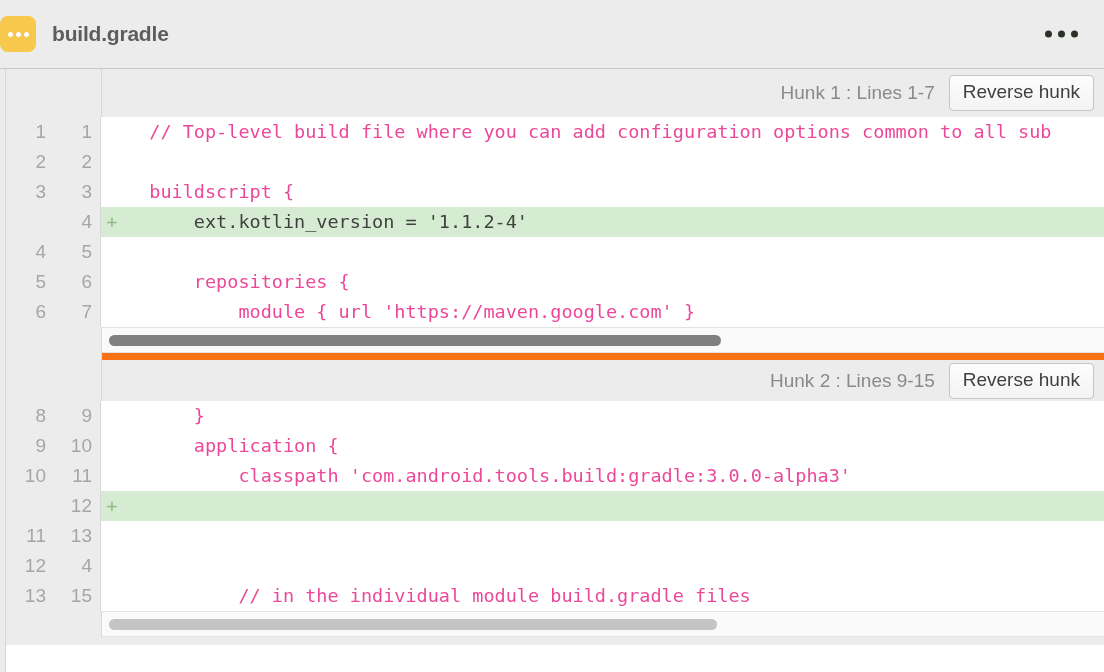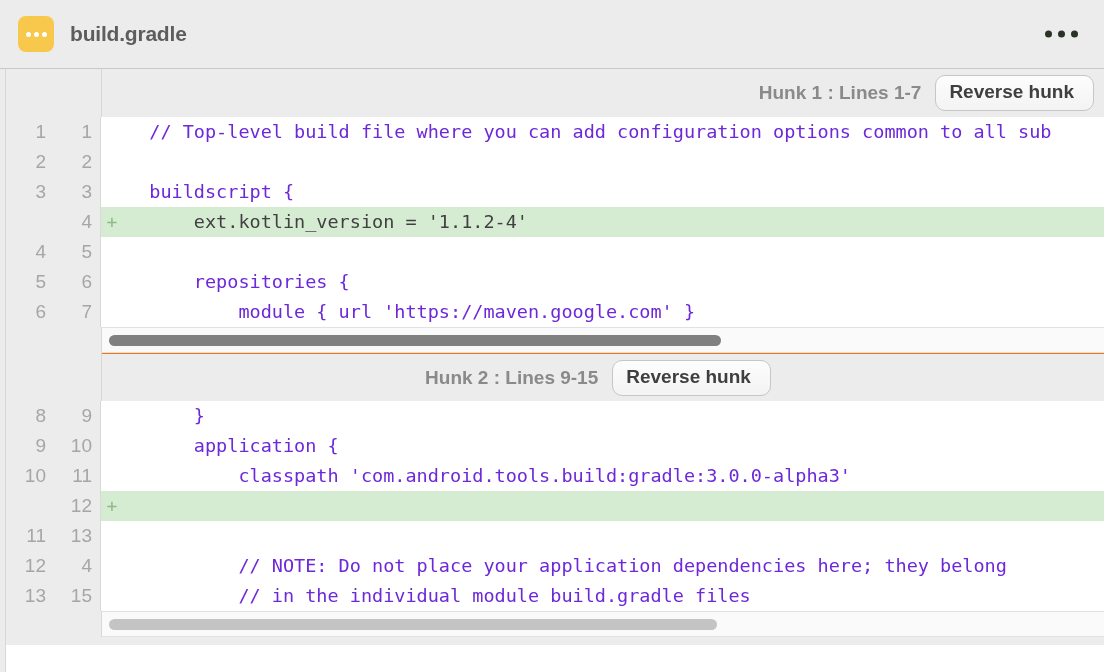--- a/index.html
+++ b/index.html
@@ -31,7 +31,6 @@
     border-bottom: 1px solid #c9c9c9;
     display: flex;
     align-items: center;
-    padding-left: 18px;
     box-sizing: border-box;
   }
   .file-icon {

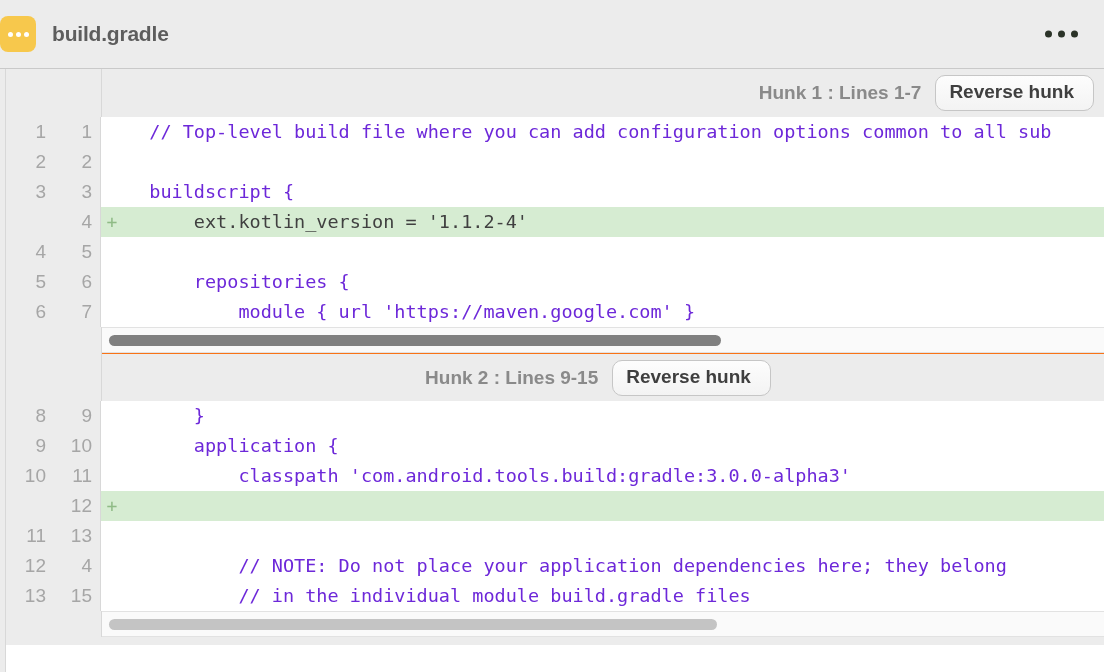--- a/index.html
+++ b/index.html
@@ -197,7 +197,7 @@
     flex: 0 0 47px;
     border-right: 1px solid #d8d8d8;
   }
-  .header-rest { flex: 1 1 auto; font-weight: bold; }
+  .header-rest { flex: 1 1 auto; }
 
   
   .scroll-track {

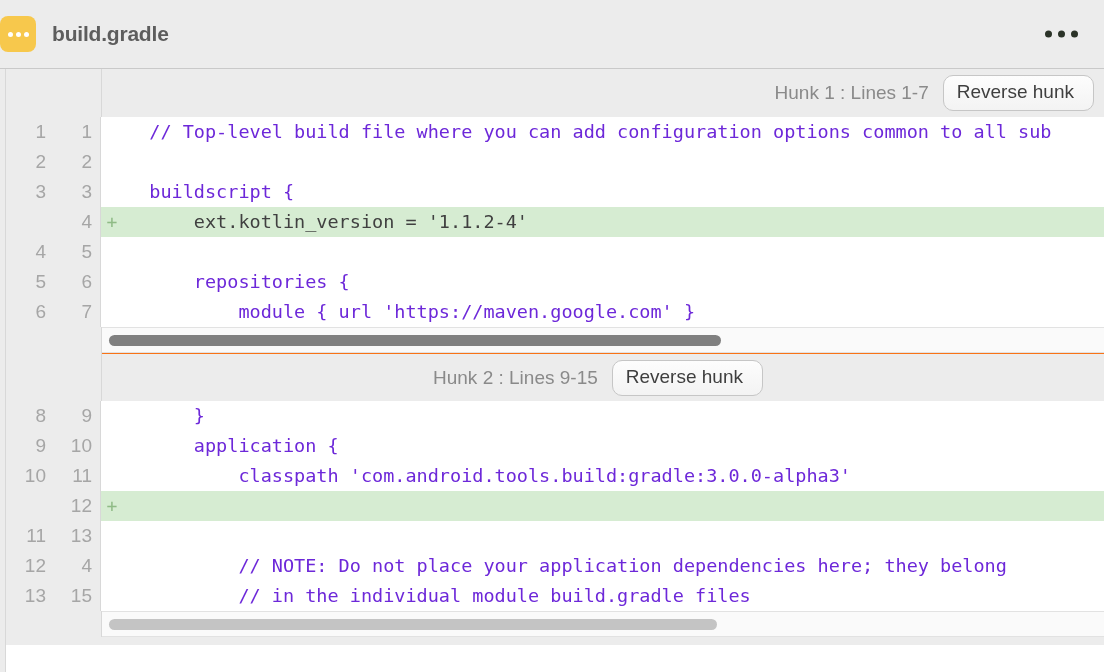--- a/index.html
+++ b/index.html
@@ -120,8 +120,8 @@
     color: #3f3f3f;
     background: linear-gradient(#fdfdfd, #f3f3f3);
     border: 1px solid #c6c6c6;
-    border-radius: 10px;
-    padding: 5px 19px 7px 13px;
+    border-radius: 4px;
+    padding: 5px 13px 7px 13px;
     white-space: nowrap;
     cursor: default;
   }

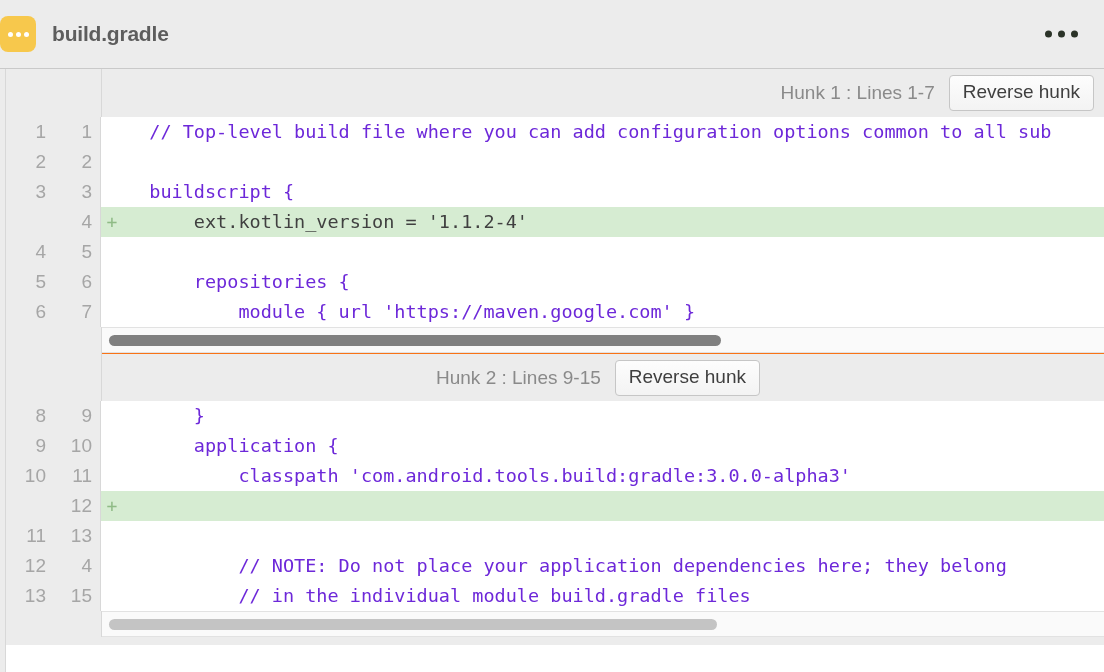--- a/index.html
+++ b/index.html
@@ -175,7 +175,7 @@
     font-size: 18.5px;
     line-height: 30px;
     height: 30px;
-    color: #6d28d9;
+    color: #ec4899;
     white-space: pre;
     overflow: hidden;
     padding-left: 4px;

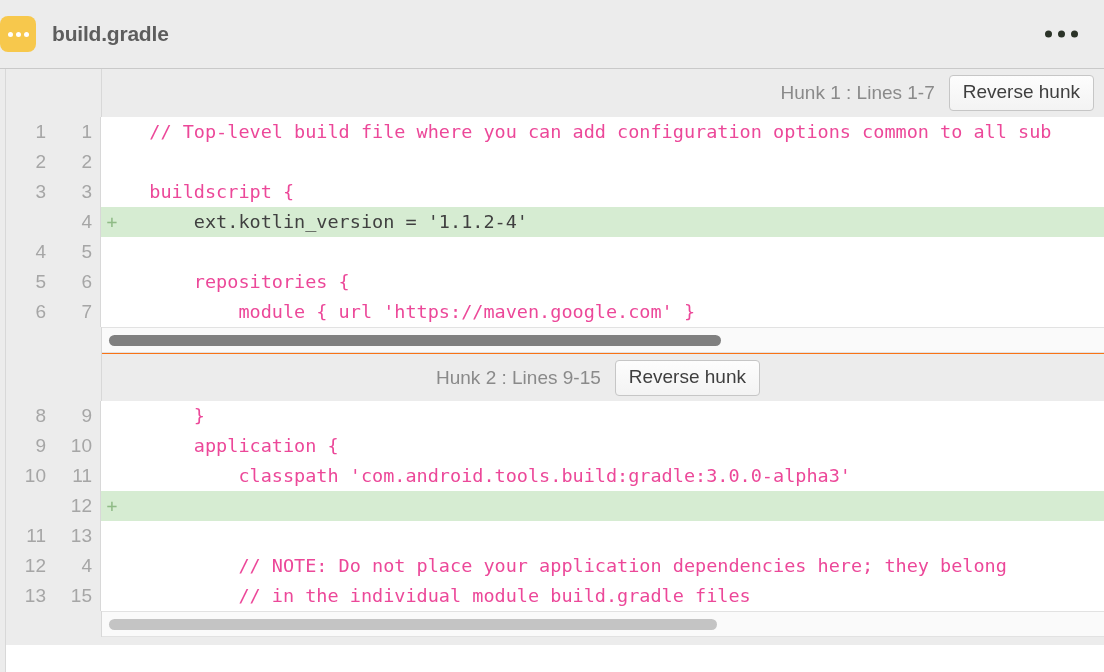--- a/index.html
+++ b/index.html
@@ -108,7 +108,7 @@
     padding-right: 10px;
     box-sizing: border-box;
   }
-  .hunk-header.second { border-top: 1px solid #f97316; justify-content: center; }
+  .hunk-header.second { border-top: 7px solid #f97316; }
   .hunk-label {
     font-size: 19px;
     color: #8a8a8a;

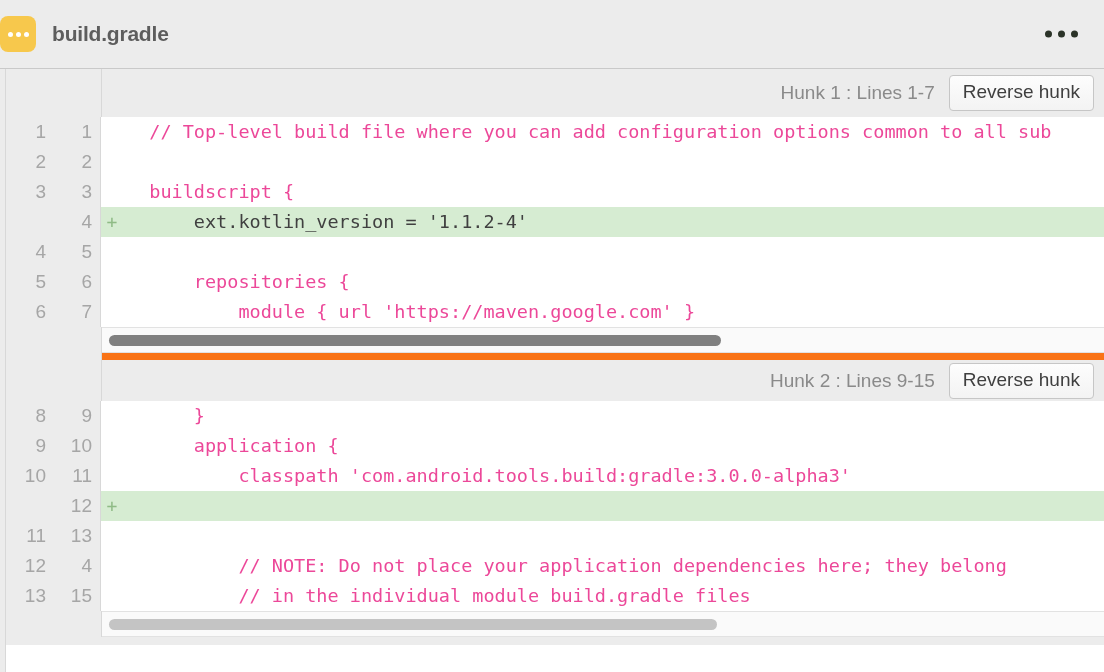--- a/index.html
+++ b/index.html
@@ -368,7 +368,6 @@
             <div class="gut">12</div>
             <div class="gut b">4</div>
             <div class="marker"></div>
-            <div class="code-text">          // NOTE: Do not place your application dependencies here; they belong</div>
           </div>
           <div class="code-row">
             <div class="gut">13</div>

